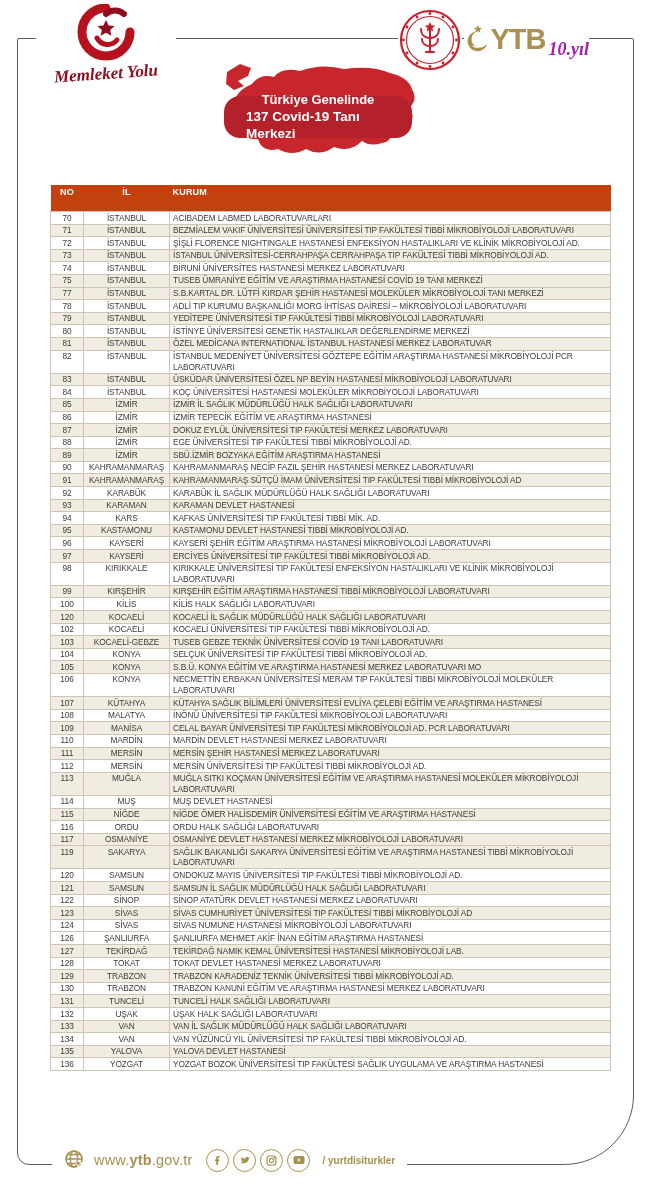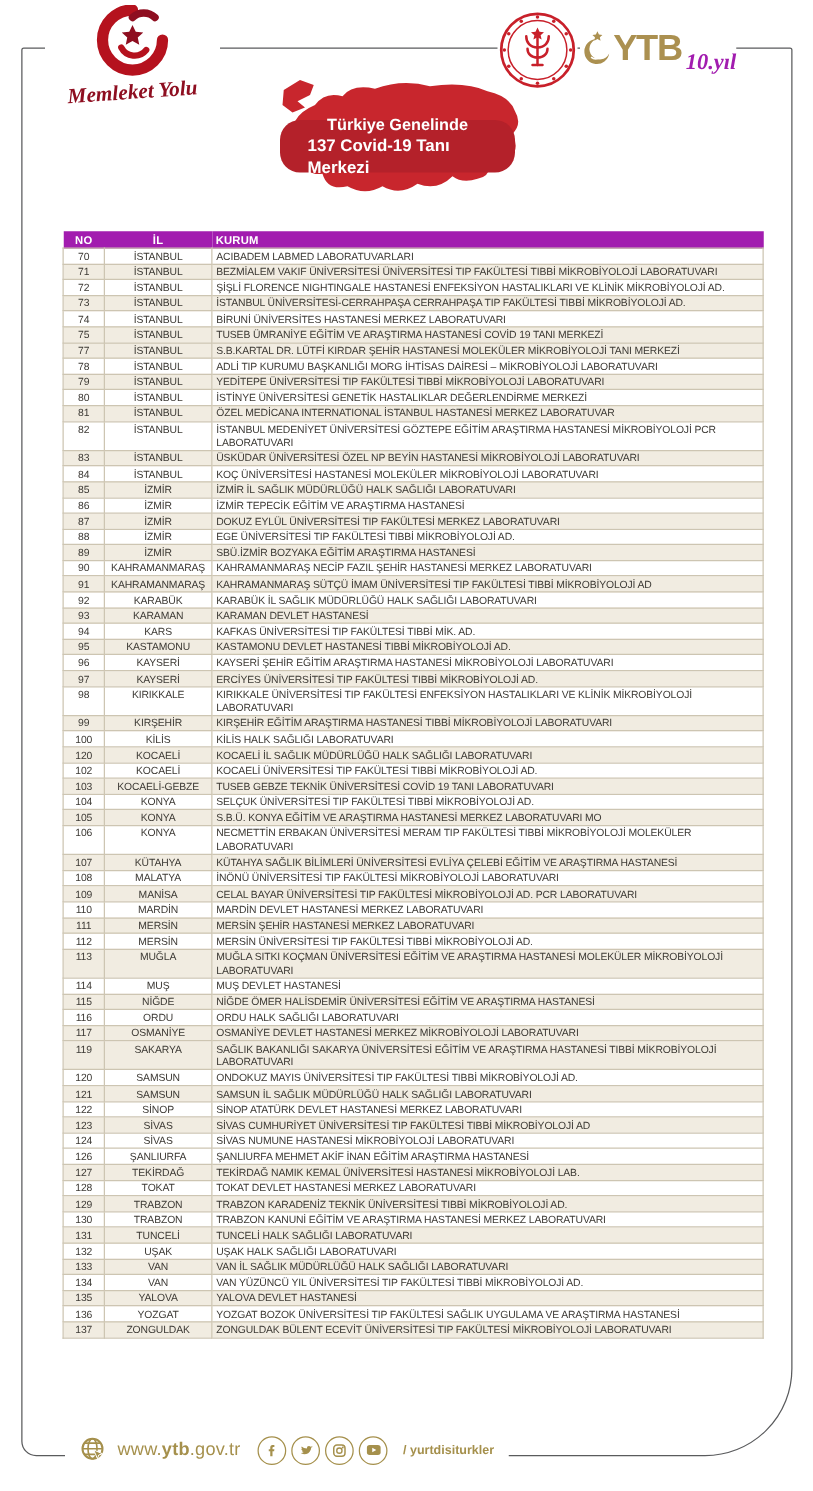--- a/index.html
+++ b/index.html
@@ -30,8 +30,8 @@
   .table-wrap{position:absolute;left:50px;top:185px;width:561px;z-index:1;}
   table{border-collapse:collapse;width:100%;table-layout:fixed;}
   col.c-no{width:33px;} col.c-il{width:86px;}
-  th{background:#a21caf;color:#fff;font-size:9px;font-weight:bold;text-align:left;
-     padding:2px 3px 1px 3px;letter-spacing:.2px;}
+  th{background:#c2410c;color:#fff;font-size:9px;font-weight:bold;text-align:left;
+     padding:2px 3px 14px 3px;letter-spacing:.2px;}
   th.center,td.center{text-align:center;}
   td{border:1px solid #cdc5b2;font-size:8.3px;line-height:10.6px;color:#3d3a35;
      padding:0.5px 3px;vertical-align:top;letter-spacing:-0.1px;}

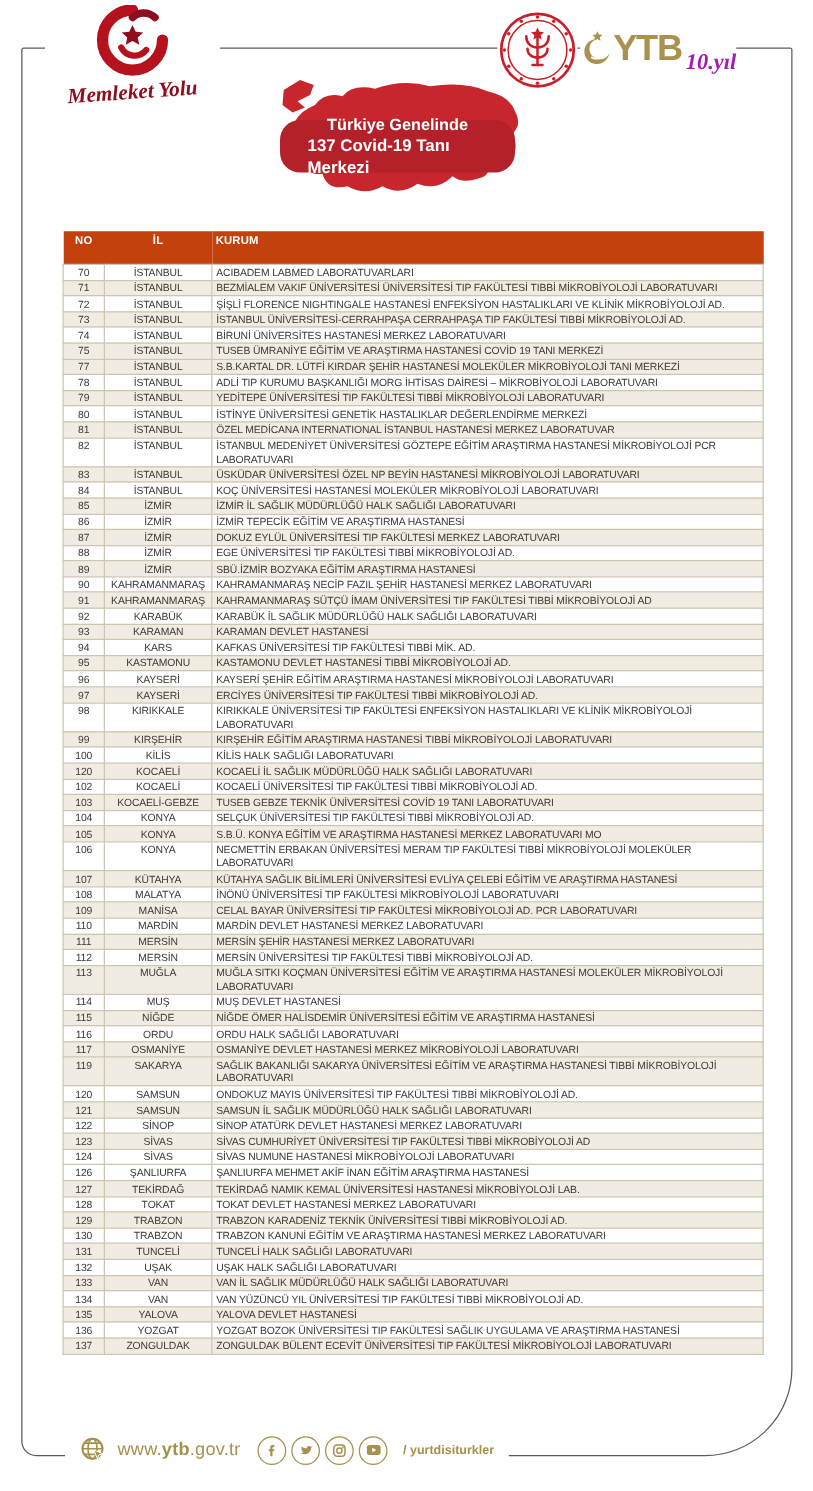--- a/index.html
+++ b/index.html
@@ -452,11 +452,6 @@
             <td class="center">YOZGAT</td>
             <td>YOZGAT BOZOK ÜNİVERSİTESİ TIP FAKÜLTESİ SAĞLIK UYGULAMA VE ARAŞTIRMA HASTANESİ</td>
           </tr>
-          <tr class="alt">
-            <td class="center">137</td>
-            <td class="center">ZONGULDAK</td>
-            <td>ZONGULDAK BÜLENT ECEVİT ÜNİVERSİTESİ TIP FAKÜLTESİ MİKROBİYOLOJİ LABORATUVARI</td>
-          </tr>
         </tbody>
     </table>
   </div>

